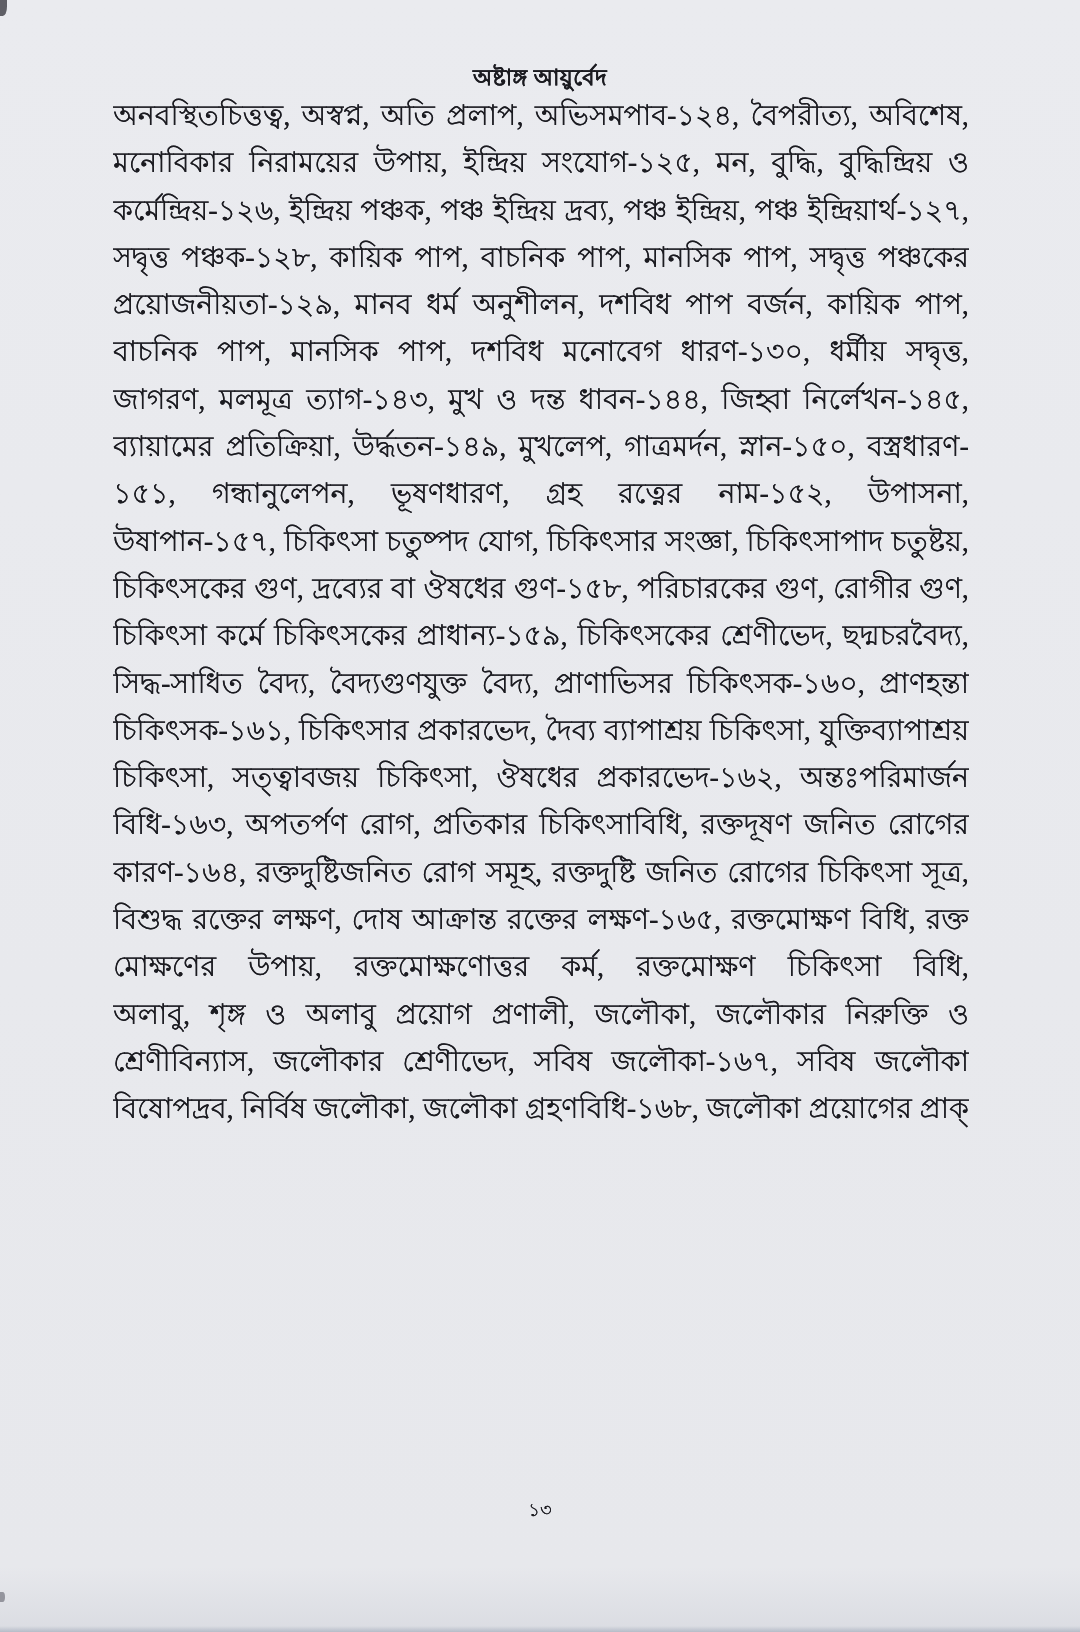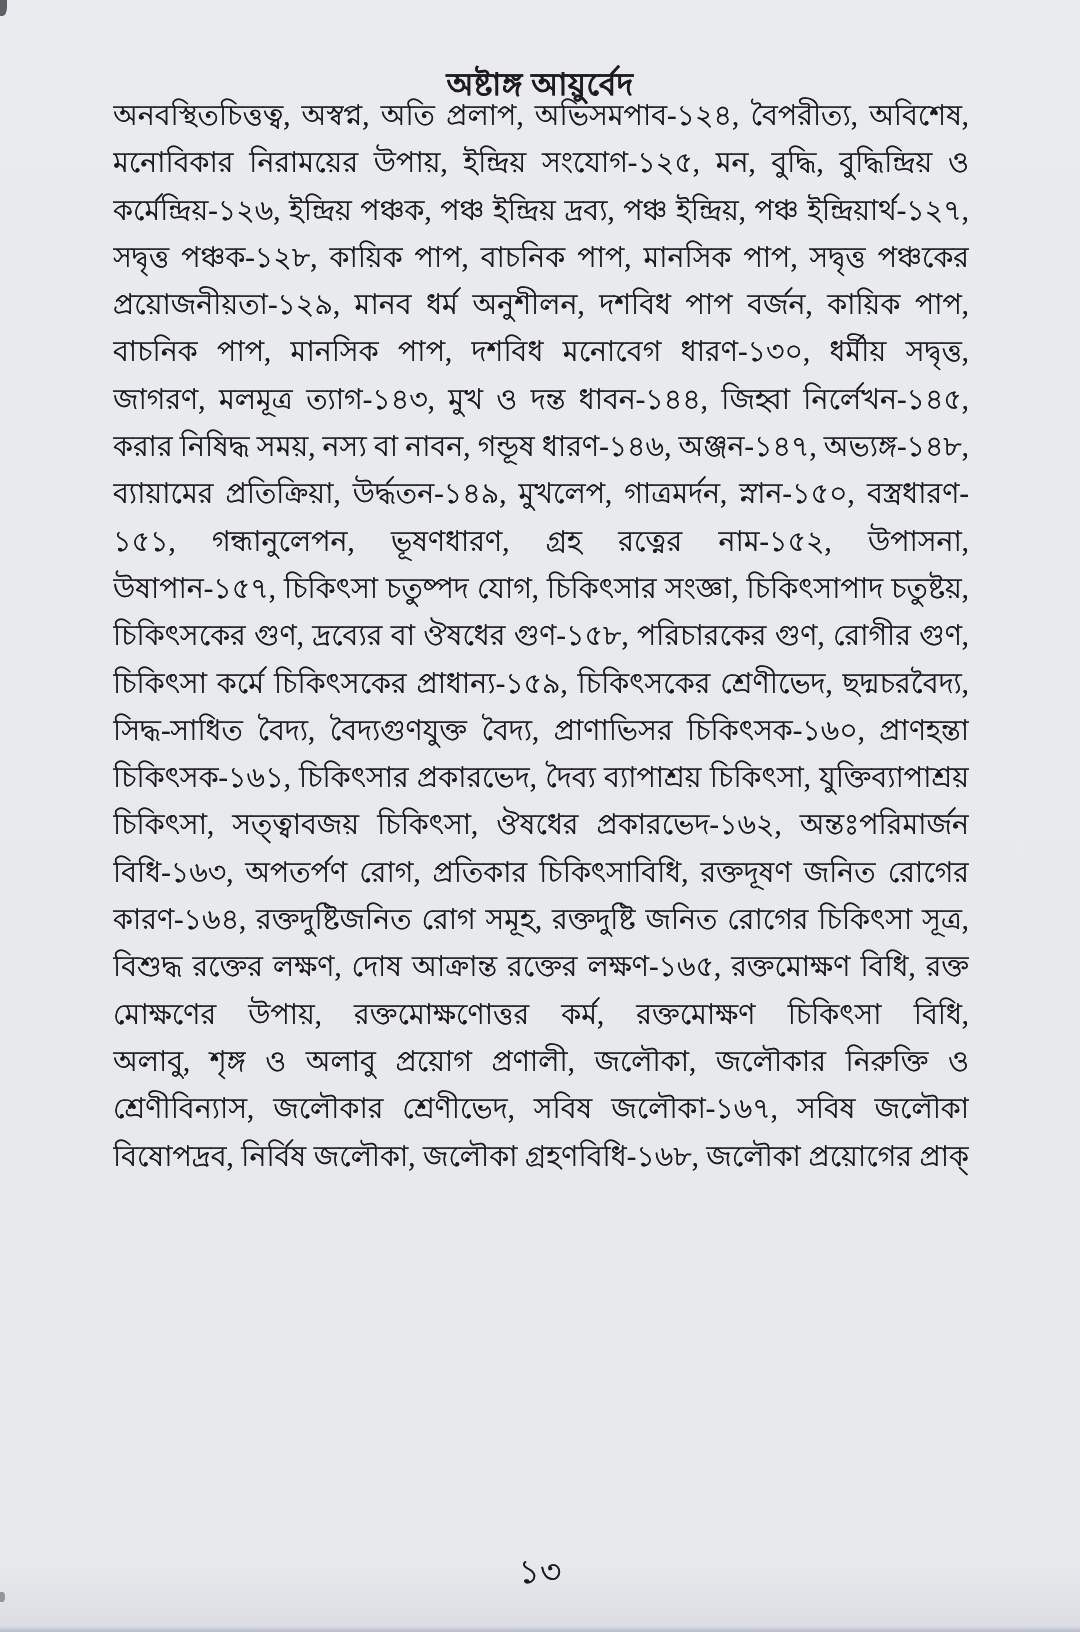--- a/index.html
+++ b/index.html
@@ -24,7 +24,7 @@
     left: 0;
     width: 100%;
     text-align: center;
-    font-size: 31px;
+    font-size: 22px;
     font-weight: 600;
     letter-spacing: 0.5px;
     text-shadow: 0 0 0.6px rgba(20,20,30,0.85);

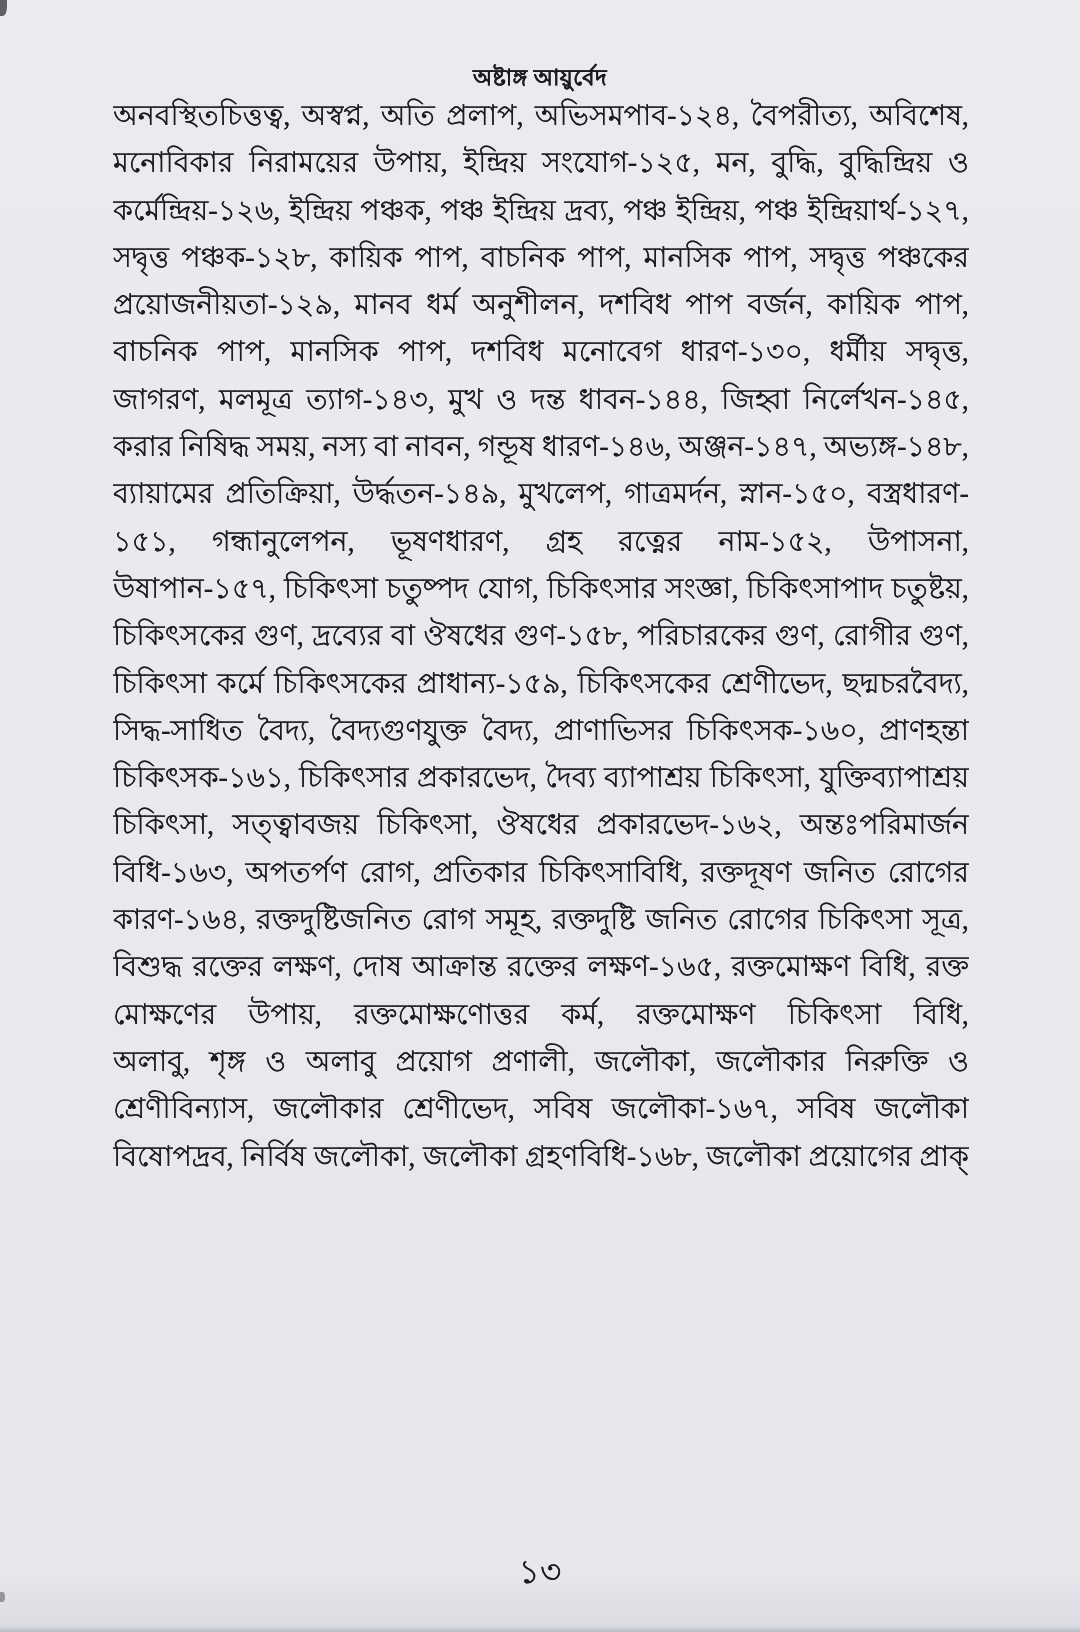--- a/index.html
+++ b/index.html
@@ -97,7 +97,6 @@
       <div class="line">প্রয়োজনীয়তা-১২৯, মানব ধর্ম অনুশীলন, দশবিধ পাপ বর্জন, কায়িক পাপ,</div>
       <div class="line">বাচনিক পাপ, মানসিক পাপ, দশবিধ মনোবেগ ধারণ-১৩০, ধর্মীয় সদ্বৃত্ত,</div>
       <div class="line">জাগরণ, মলমূত্র ত্যাগ-১৪৩, মুখ ও দন্ত ধাবন-১৪৪, জিহ্বা নির্লেখন-১৪৫, দাঁতন</div>
-      <div class="line">করার নিষিদ্ধ সময়, নস্য বা নাবন, গন্ডূষ ধারণ-১৪৬, অঞ্জন-১৪৭, অভ্যঙ্গ-১৪৮,</div>
       <div class="line">ব্যায়ামের প্রতিক্রিয়া, উর্দ্ধতন-১৪৯, মুখলেপ, গাত্রমর্দন, স্নান-১৫০, বস্ত্রধারণ-</div>
       <div class="line">১৫১, গন্ধানুলেপন, ভূষণধারণ, গ্রহ রত্নের নাম-১৫২, উপাসনা, প্রাতঃরাস-১৫৩,</div>
       <div class="line">উষাপান-১৫৭, চিকিৎসা চতুষ্পদ যোগ, চিকিৎসার সংজ্ঞা, চিকিৎসাপাদ চতুষ্টয়,</div>

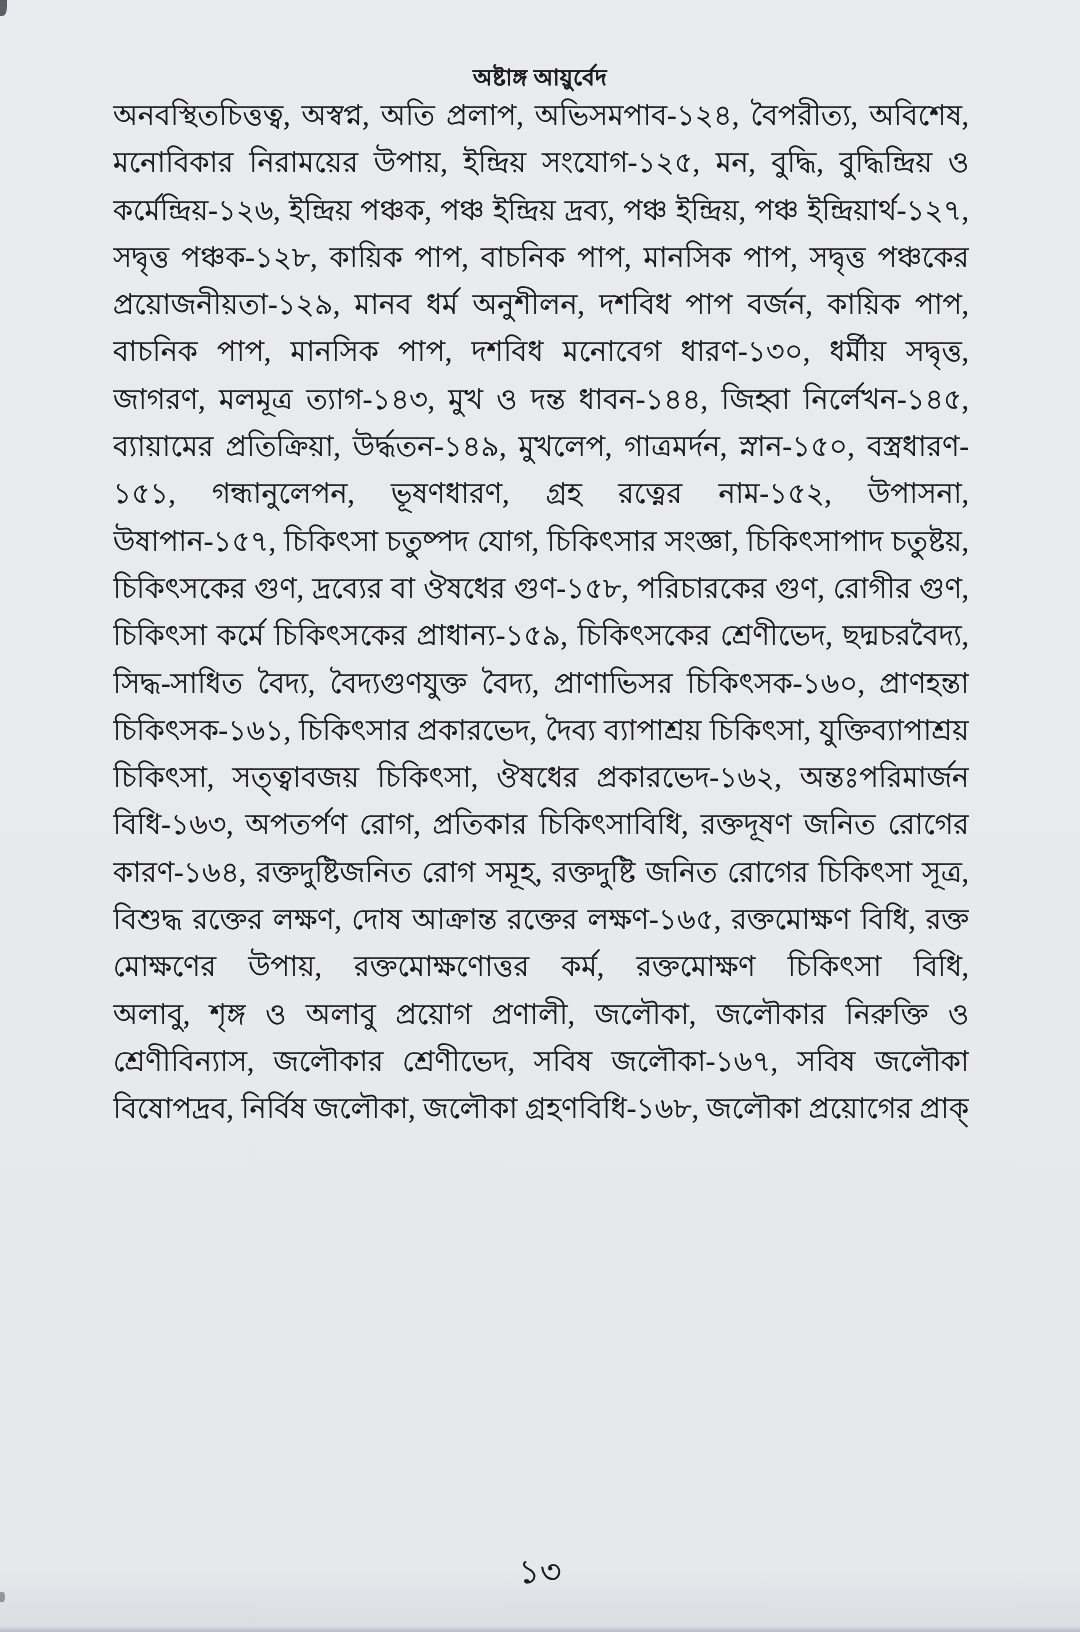--- a/index.html
+++ b/index.html
@@ -47,11 +47,11 @@
   }
   .page-number {
     position: absolute;
-    top: 1546px;
+    top: 1496px;
     left: 0;
     width: 100%;
     text-align: center;
-    font-size: 33px;
+    font-size: 18px;
     text-shadow: 0 0 0.6px rgba(20,20,30,0.85);
   }
   .edge-bottom {

